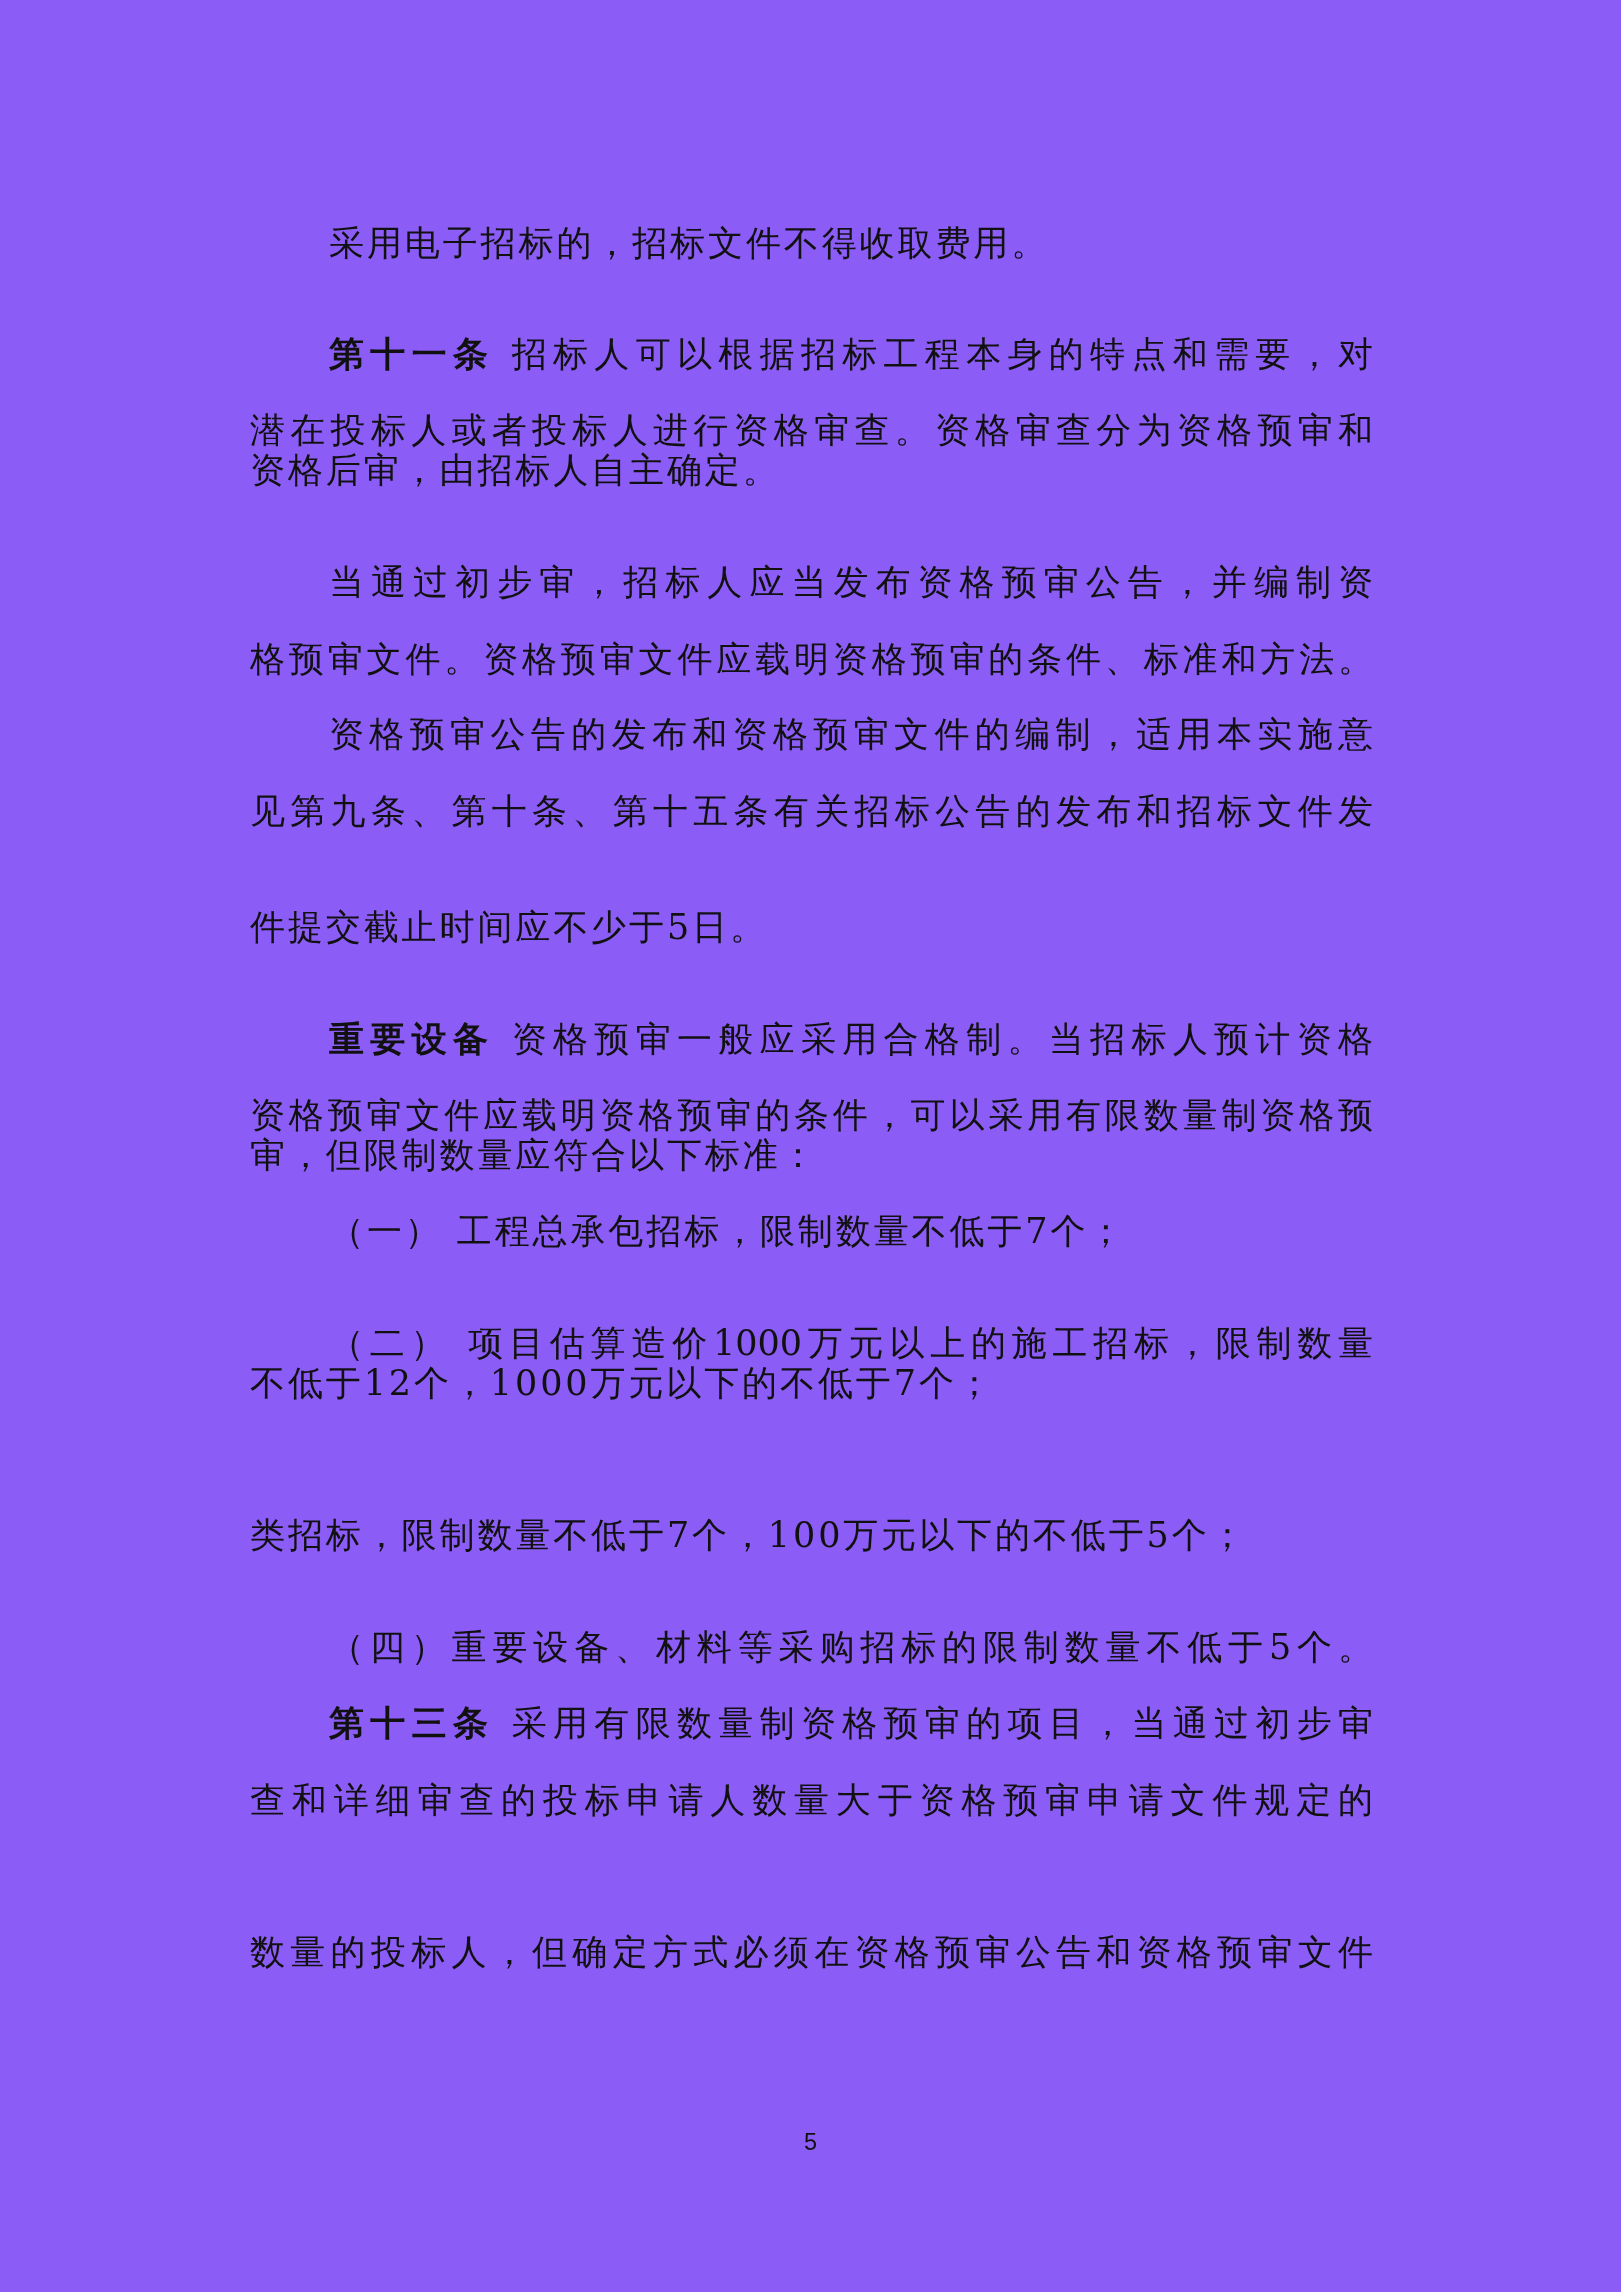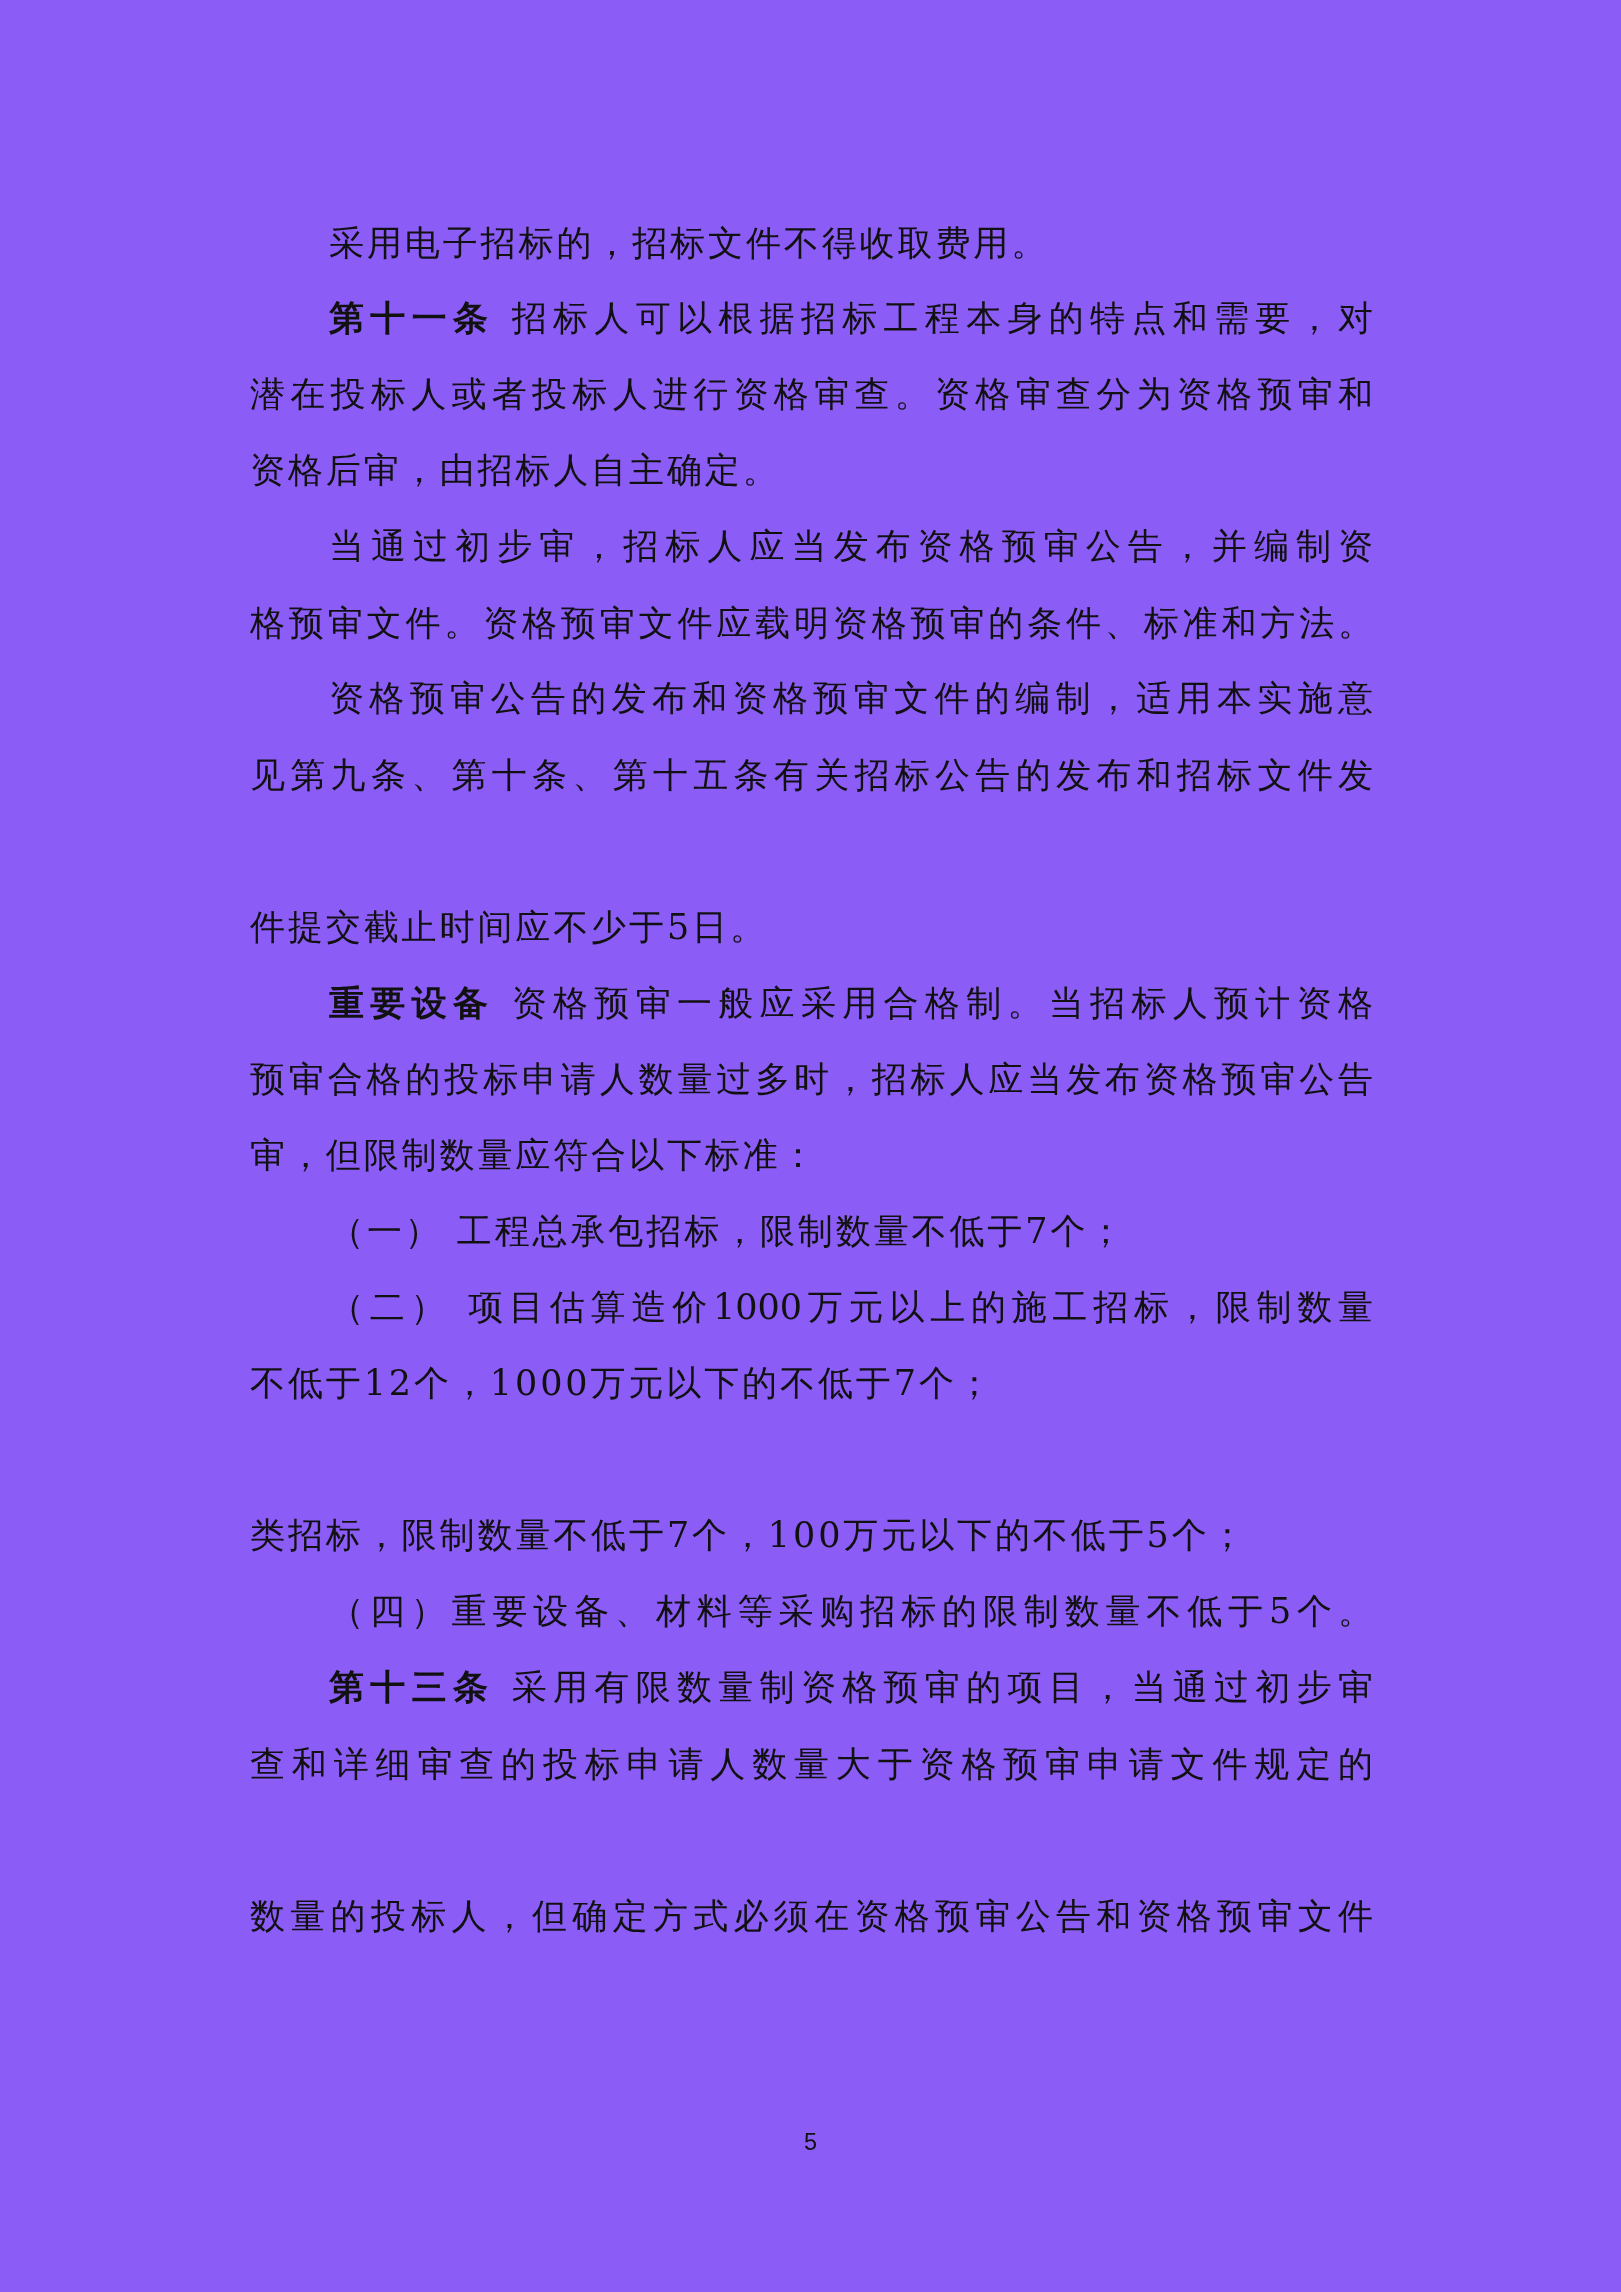--- a/index.html
+++ b/index.html
@@ -17,7 +17,7 @@
     white-space: nowrap;
     overflow: visible;
   }
-  .line.full { text-align: justify; text-align-last: justify; }
+  .line.full { text-align: justify; text-align-last: justify; margin-top: 36px; }
   .line.indent { left: 329px; width: 1044px; }
   .line.short { text-align: left; letter-spacing: 2.9px; }
   .line .bold { font-weight: bold; font-family: "DejaVu Sans", "Liberation Sans", sans-serif; }

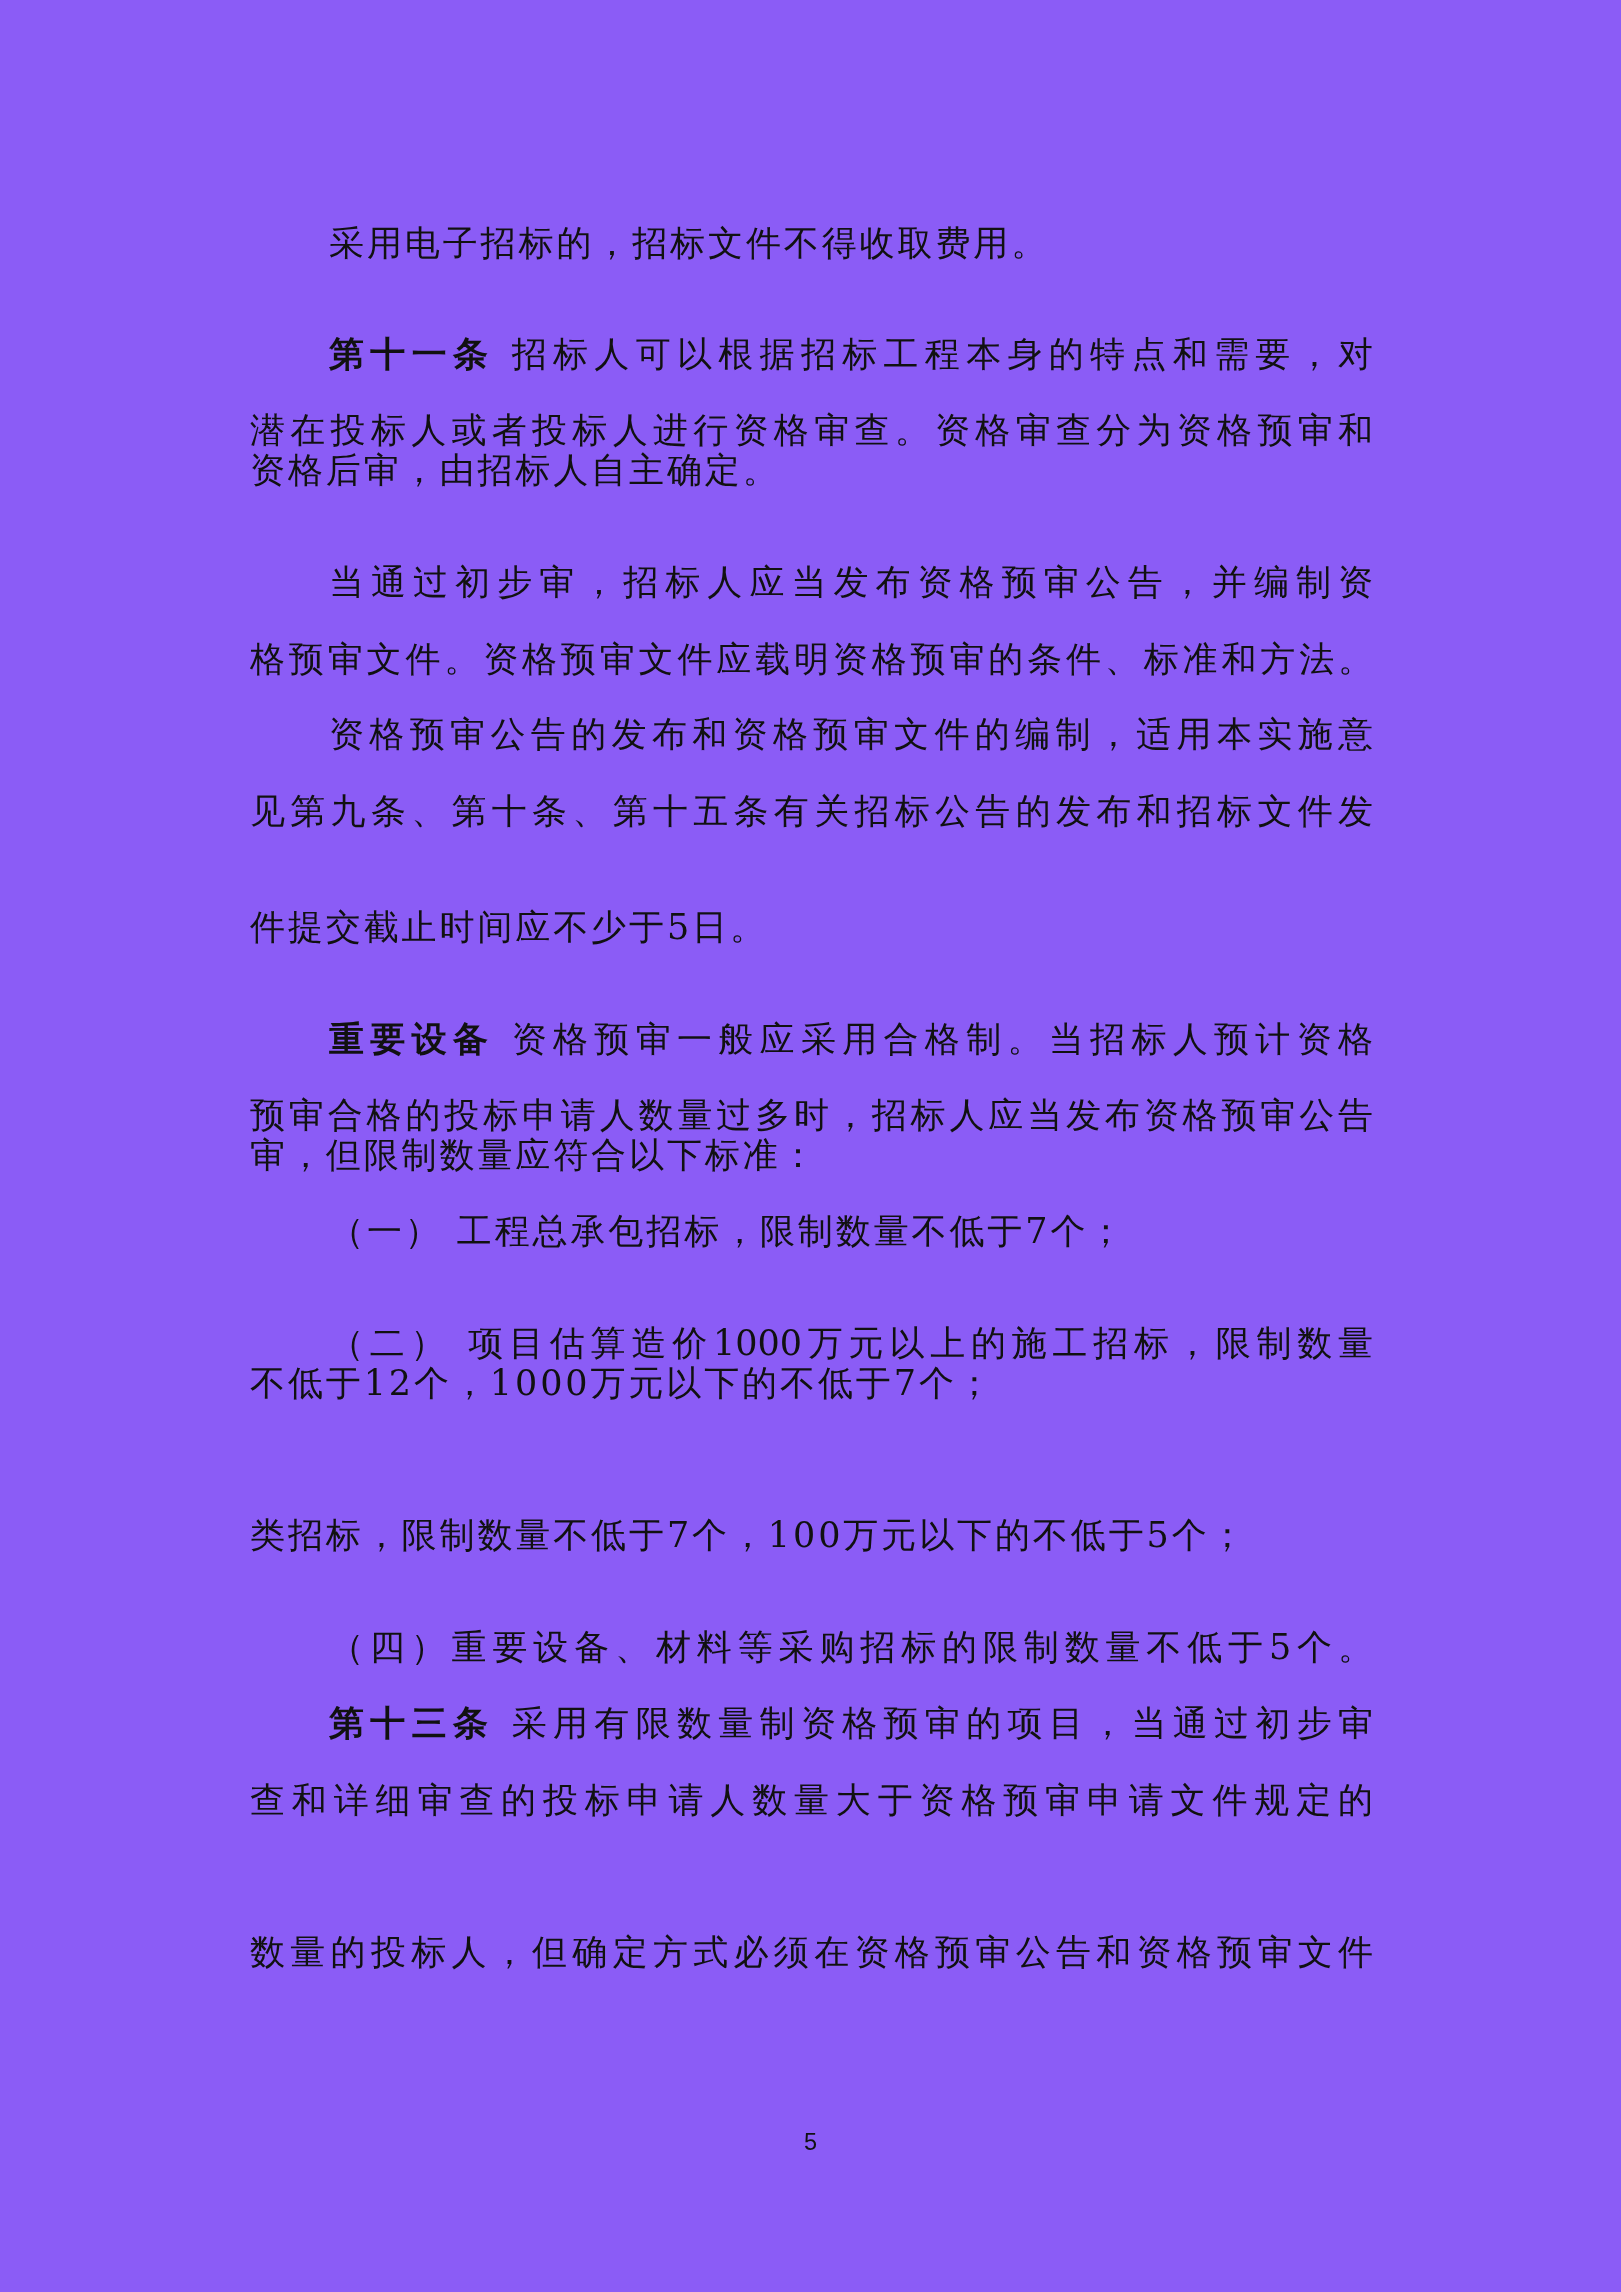--- a/index.html
+++ b/index.html
@@ -45,7 +45,7 @@
   <div class="line full" style="top:754px"><span>见第九条、第十条、第十五条有关招标公告的发布和招标文件发</span></div>
   <div class="line short" style="top:906px"><span>件提交截止时间应不少于5日。</span></div>
   <div class="line indent full" style="top:982px"><span class="bold">重要设备</span><span> 资格预审一般应采用合格制。当招标人预计资格</span></div>
-  <div class="line full" style="top:1058px"><span>预审合格的投标申请人数量过多时，招标人应当发布资格预审公告</span></div>
+  <div class="line full" style="top:1058px"><span>资格预审文件应载明资格预审的条件，可以采用有限数量制资格预</span></div>
   <div class="line short" style="top:1134px"><span>审，但限制数量应符合以下标准：</span></div>
   <div class="line indent short" style="top:1210px"><span>（一） 工程总承包招标，限制数量不低于7个；</span></div>
   <div class="line indent full" style="top:1286px"><span>（二） 项目估算造价1000万元以上的施工招标，限制数量</span></div>

